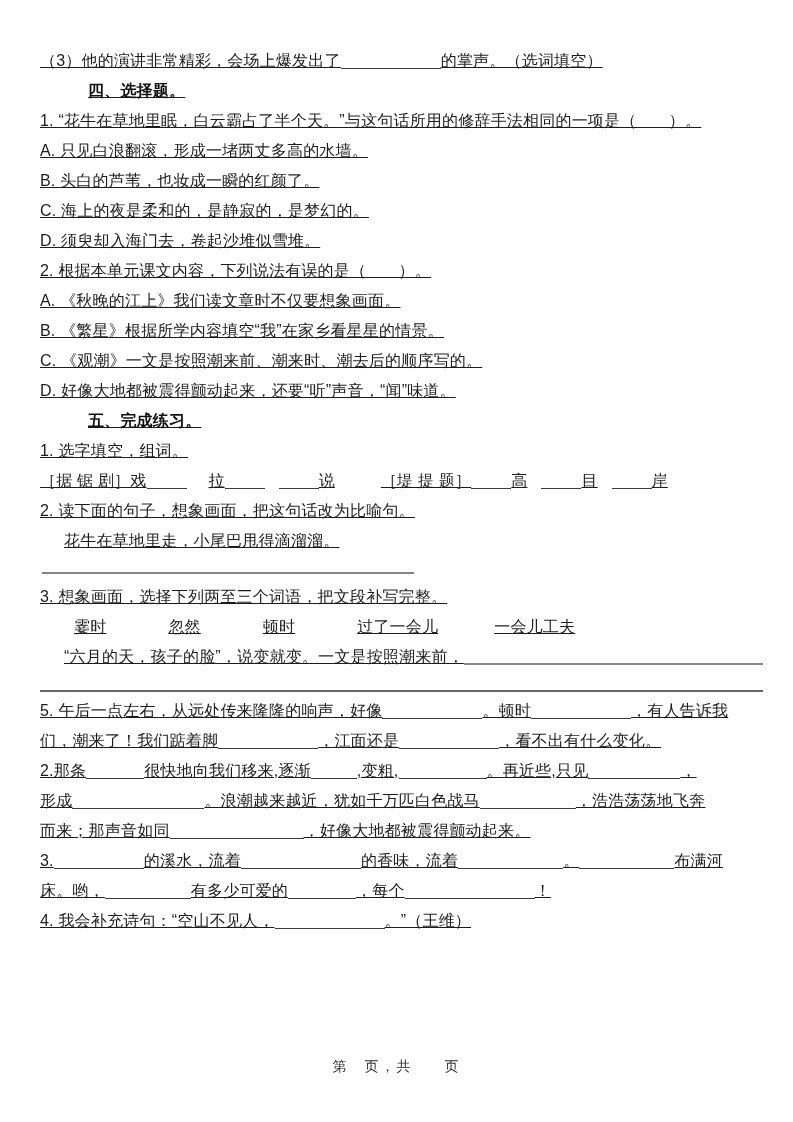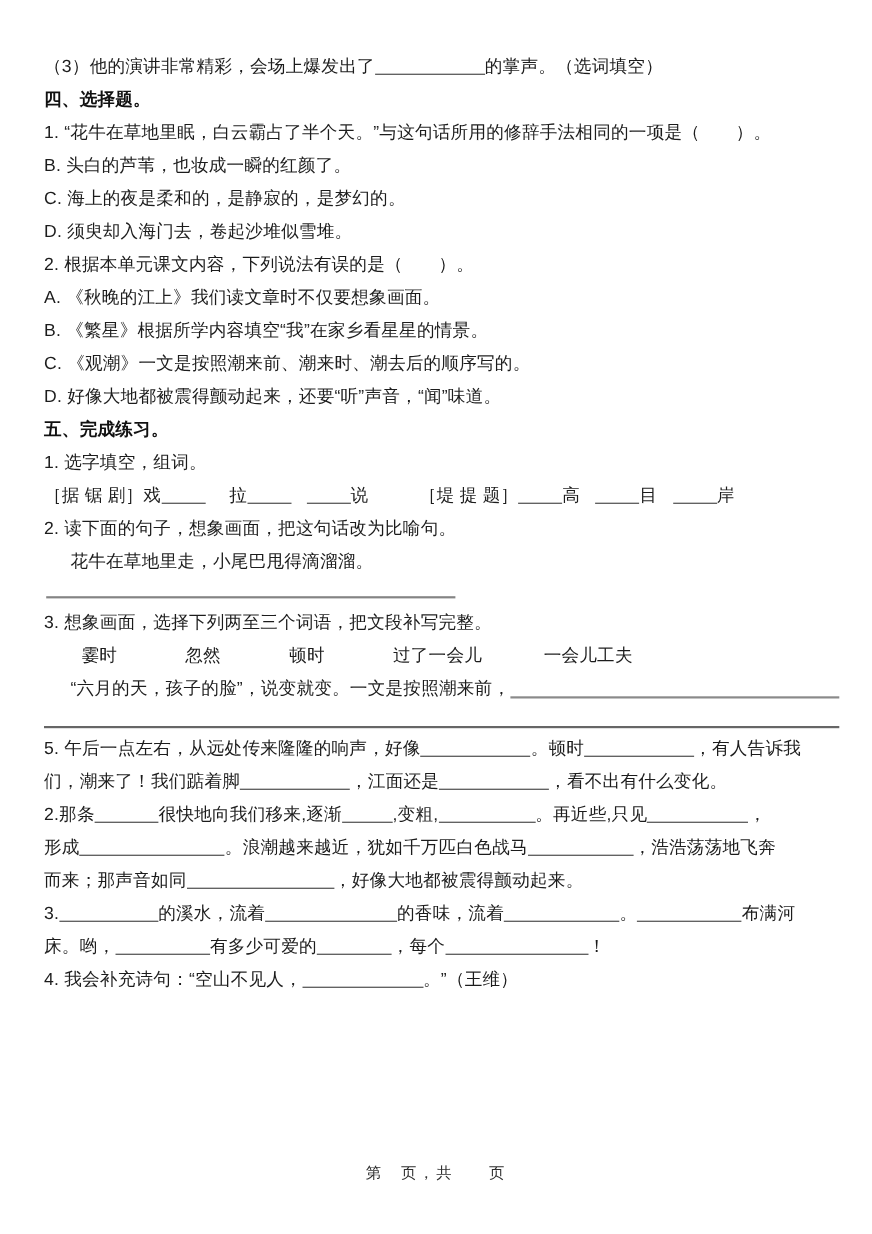--- a/index.html
+++ b/index.html
@@ -10,6 +10,7 @@
     font-family:"Liberation Sans", sans-serif;
     color:#1c1c1c;
     overflow:hidden;
+    text-decoration:underline;
   }
   .content { padding:46px 30px 0 40px; }
   .line {

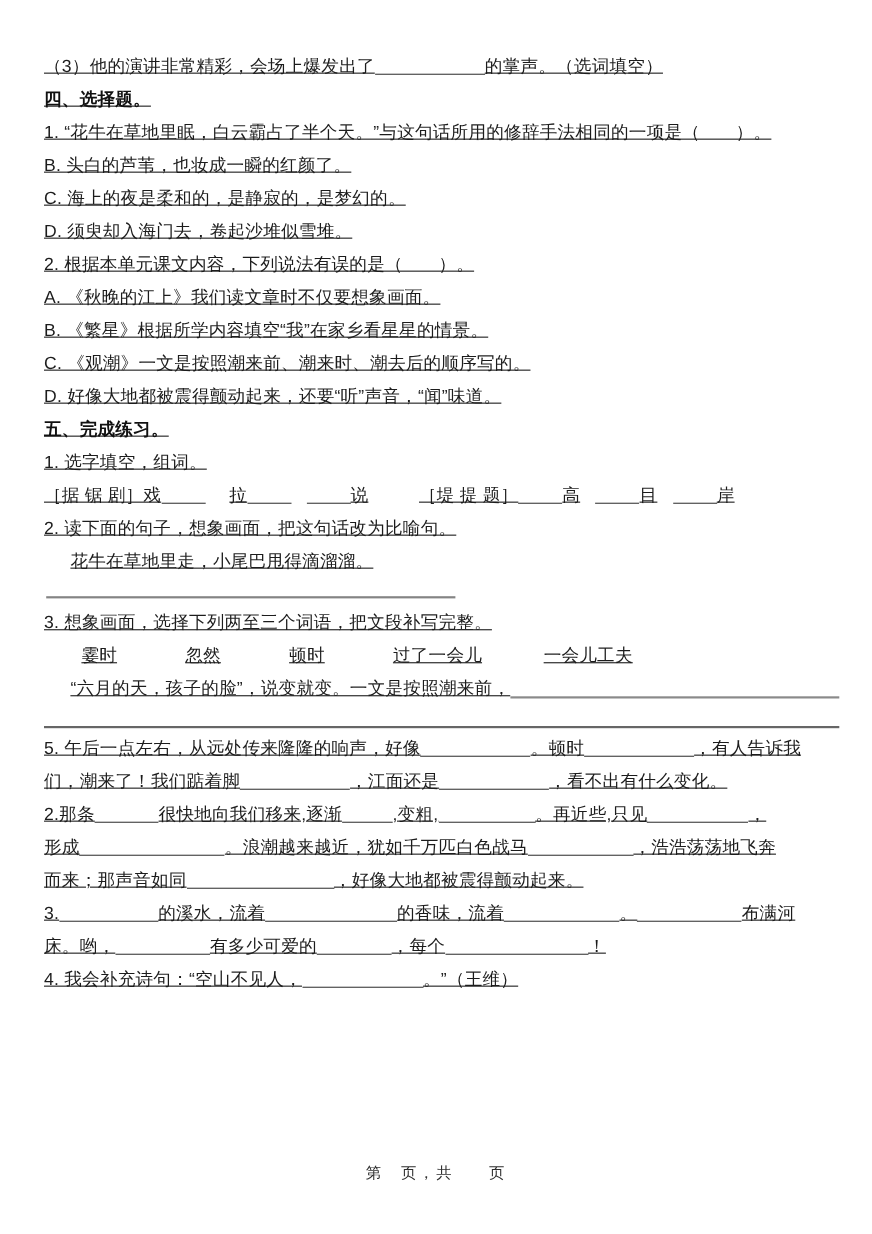--- a/index.html
+++ b/index.html
@@ -20,7 +20,7 @@
     letter-spacing:0.2px;
   }
   .line span.t { white-space:pre; }
-  .heading { font-weight:bold; color:#111; }
+  .heading { font-weight:bold; color:#111;margin-left:48px; }
   .indent { padding-left:24px; }
   .word-bank { padding-left:34px; }
   .blank {

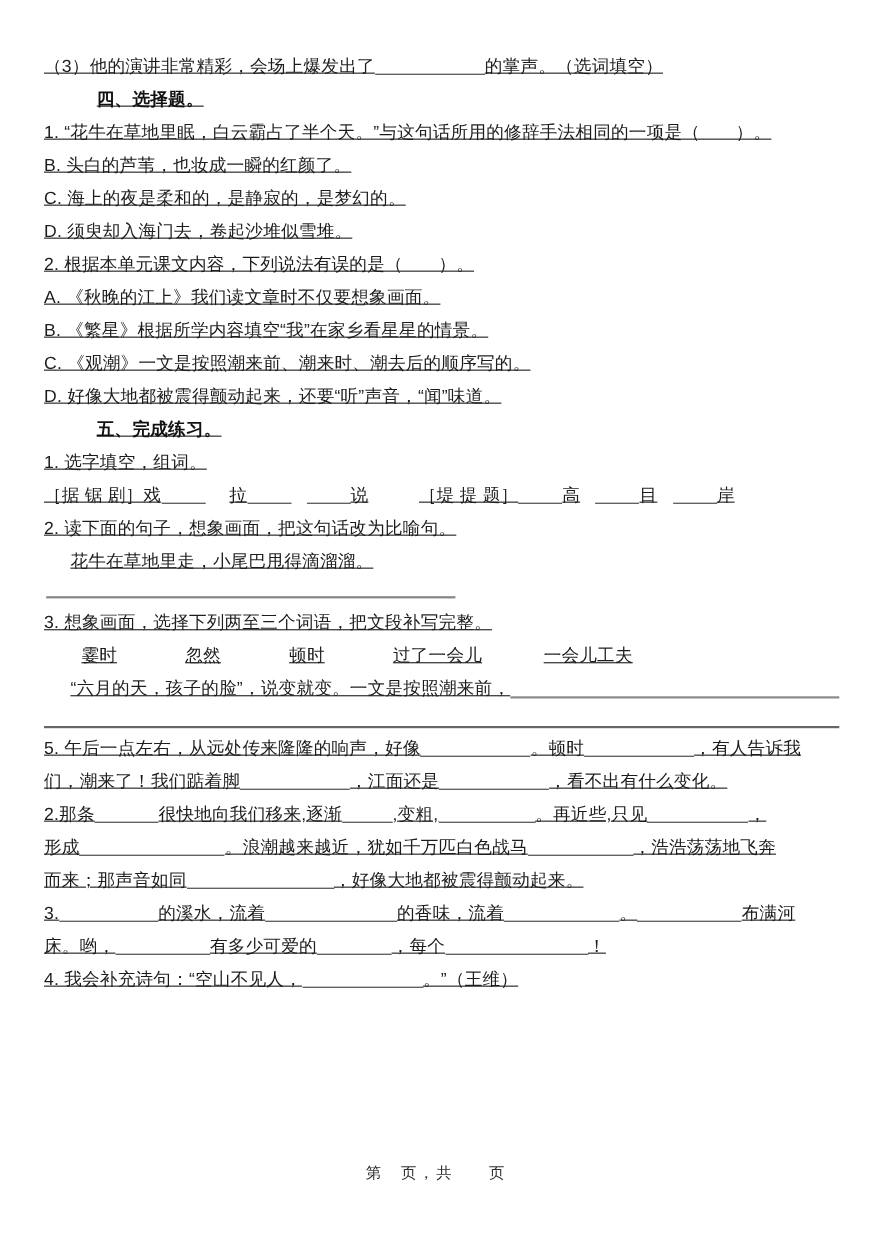--- a/index.html
+++ b/index.html
@@ -67,6 +67,7 @@
 
     <div class="line heading"><span class="t">四、选择题。</span></div>
     <div class="line"><span class="t">1. “花牛在草地里眠，白云霸占了半个天。”与这句话所用的修辞手法相同的一项是（　　）。</span></div>
+    <div class="line"><span class="t">A. 只见白浪翻滚，形成一堵两丈多高的水墙。</span></div>
     <div class="line"><span class="t">B. 头白的芦苇，也妆成一瞬的红颜了。</span></div>
     <div class="line"><span class="t">C. 海上的夜是柔和的，是静寂的，是梦幻的。</span></div>
     <div class="line"><span class="t">D. 须臾却入海门去，卷起沙堆似雪堆。</span></div>

